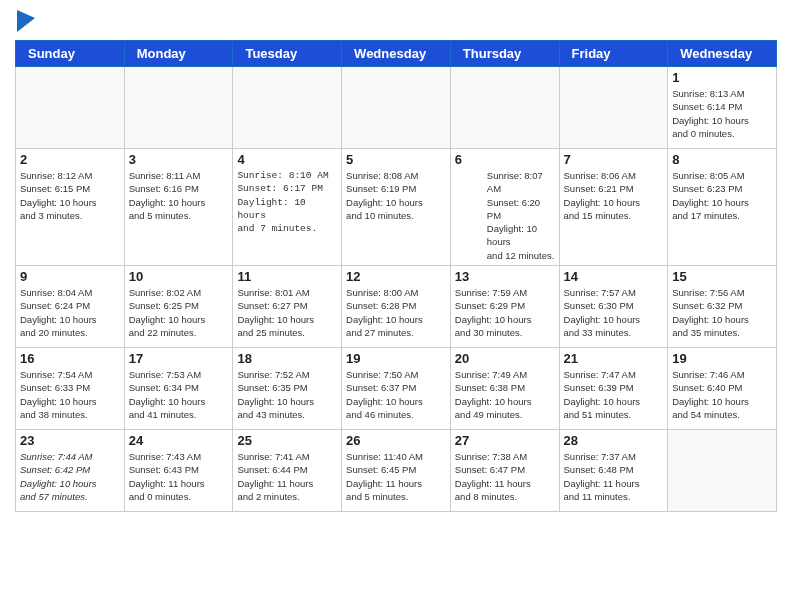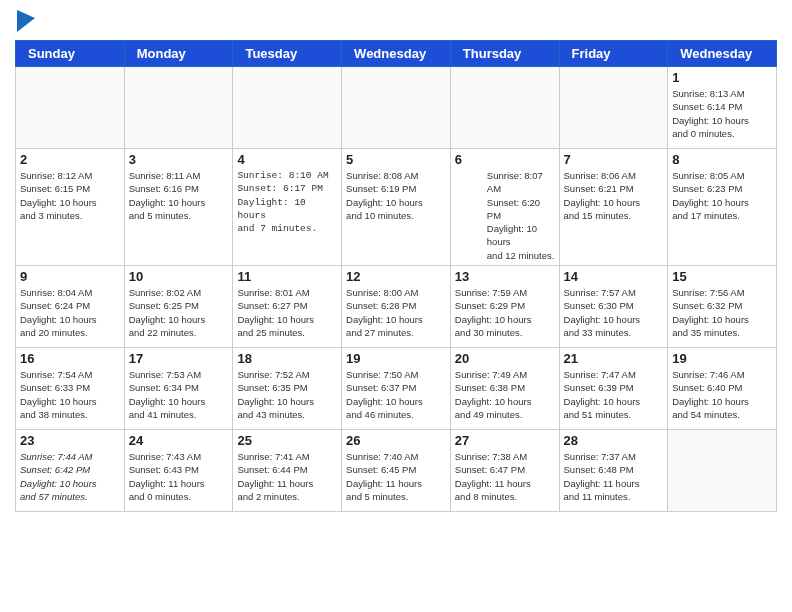--- a/index.html
+++ b/index.html
@@ -308,7 +308,7 @@
           </td>
           <td>
             <div class="day-num">26</div>
-            <div class="day-info" style="white-space: pre-line;">Sunrise: 7:40 AM
+            <div class="day-info" style="white-space: pre-line;">Sunrise: 11:40 AM
 Sunset: 6:45 PM
 Daylight: 11 hours
 and 5 minutes.</div>

